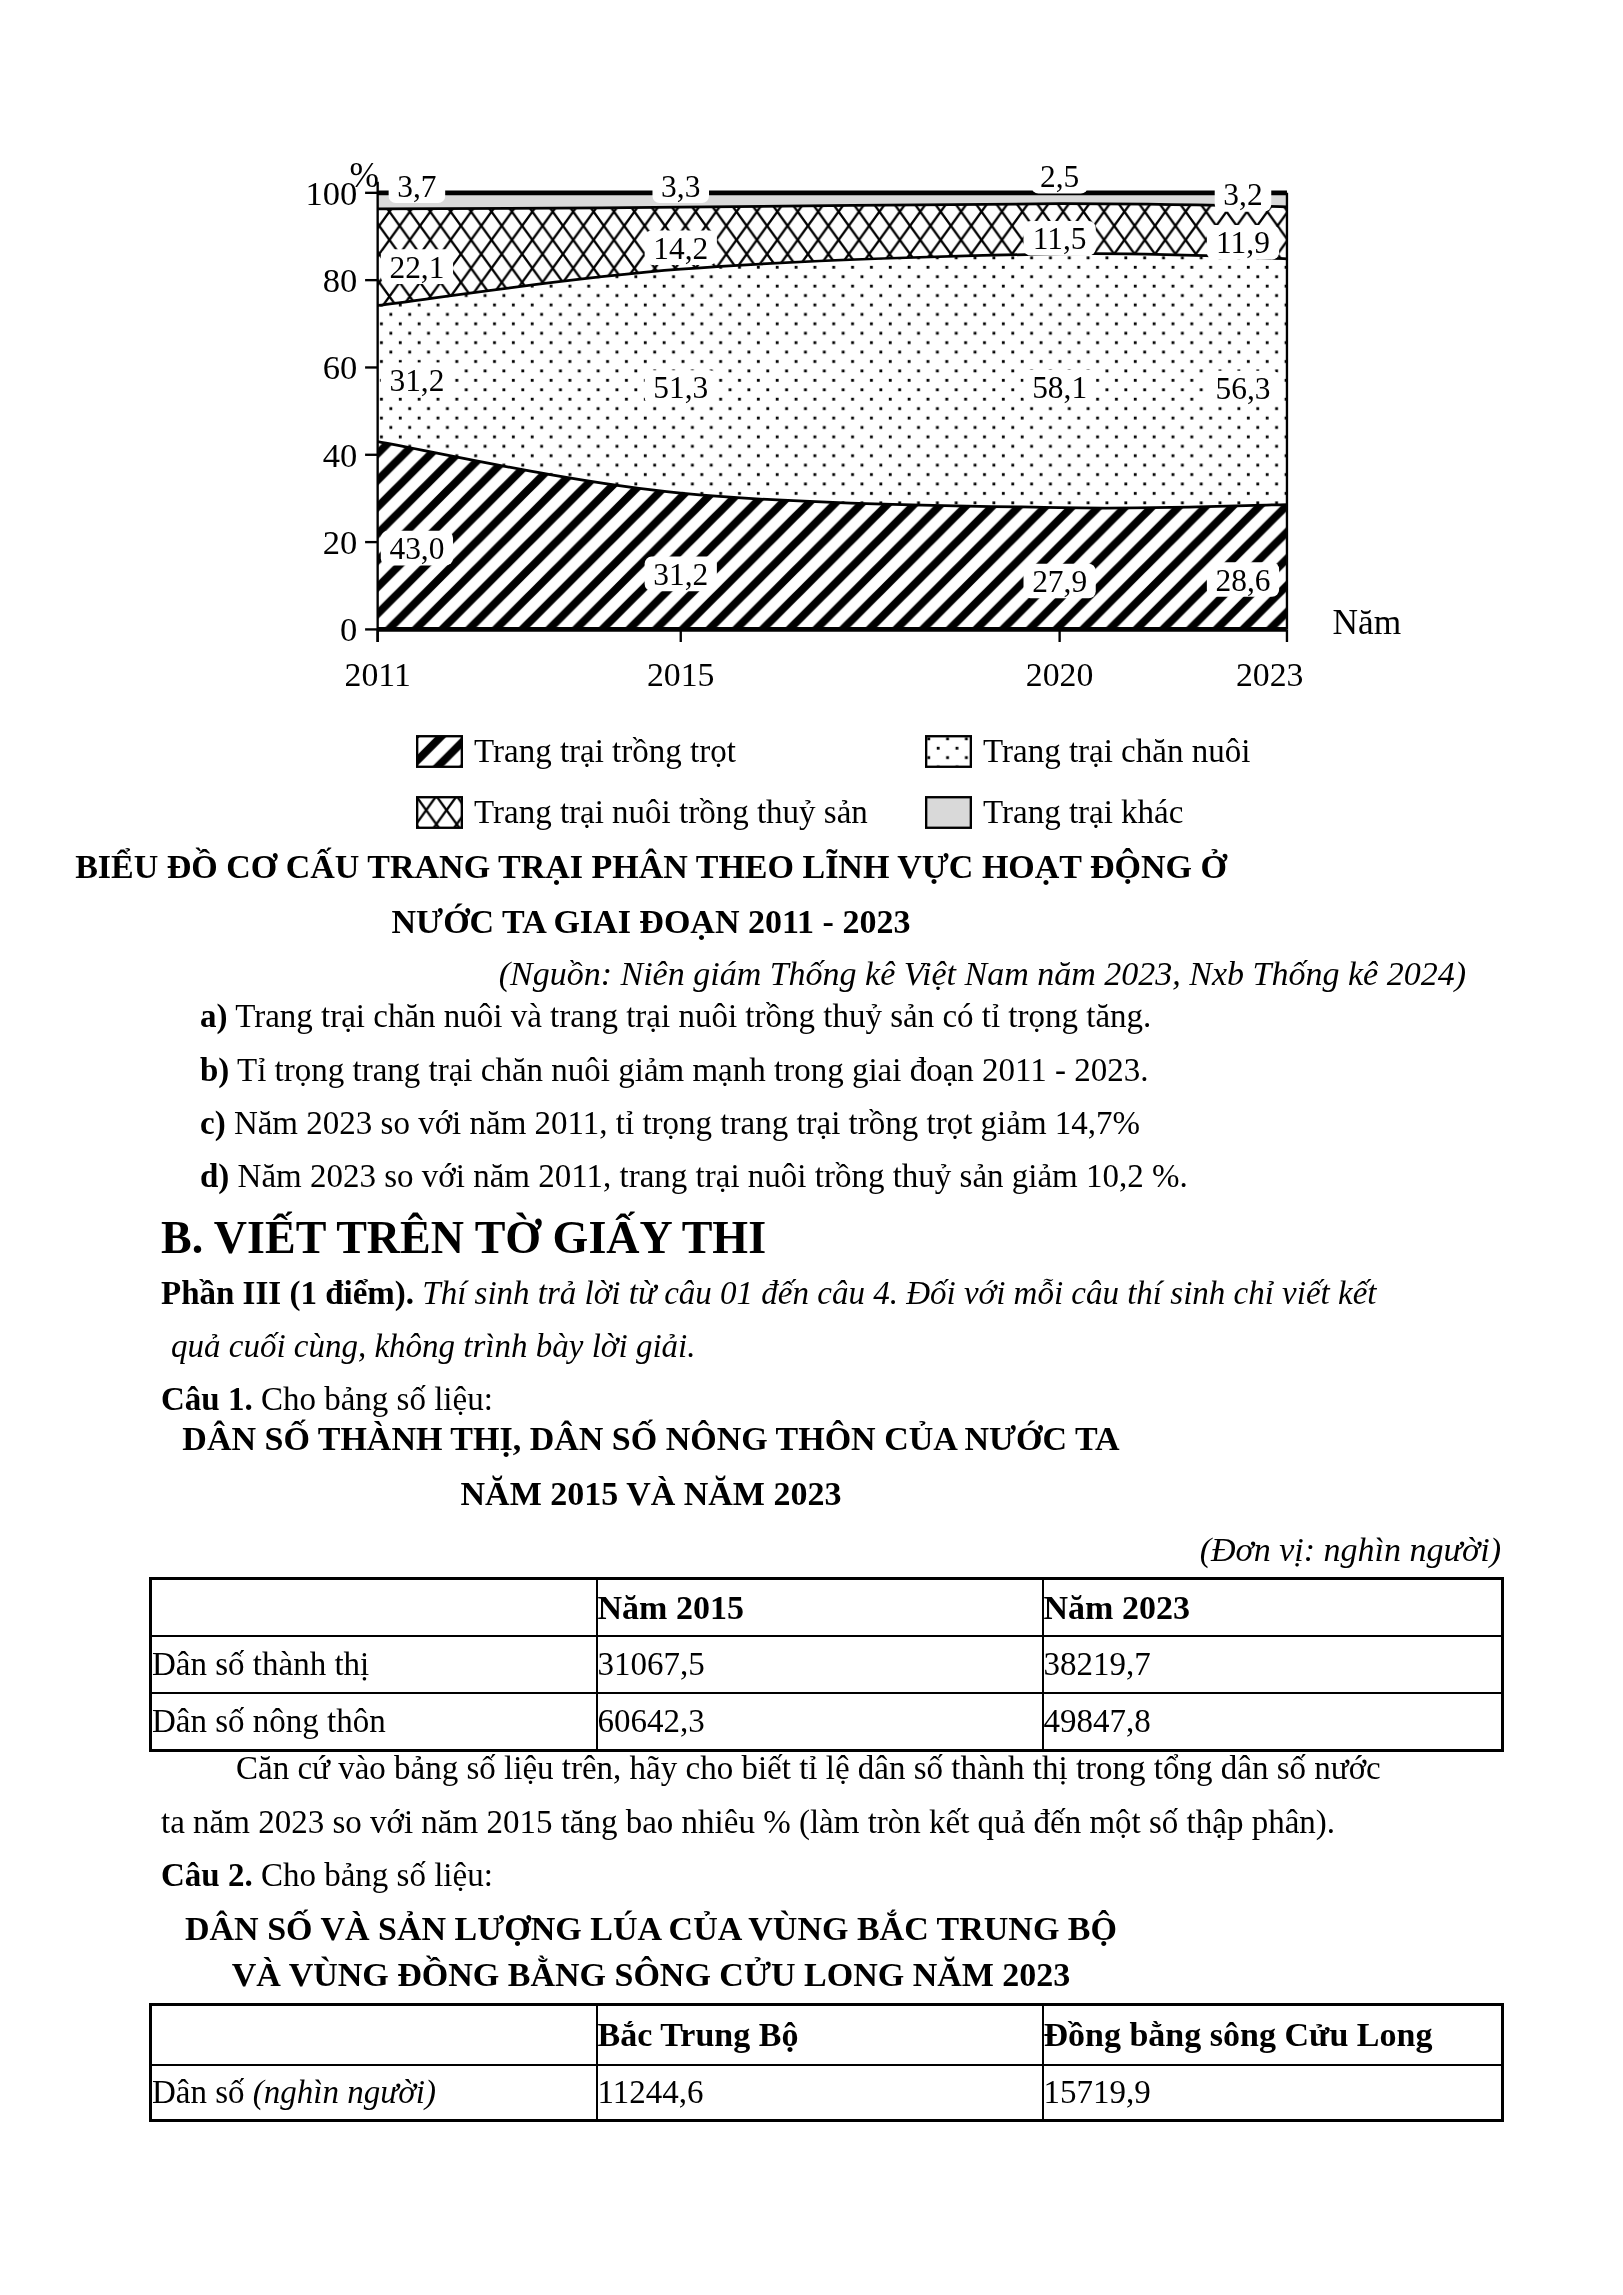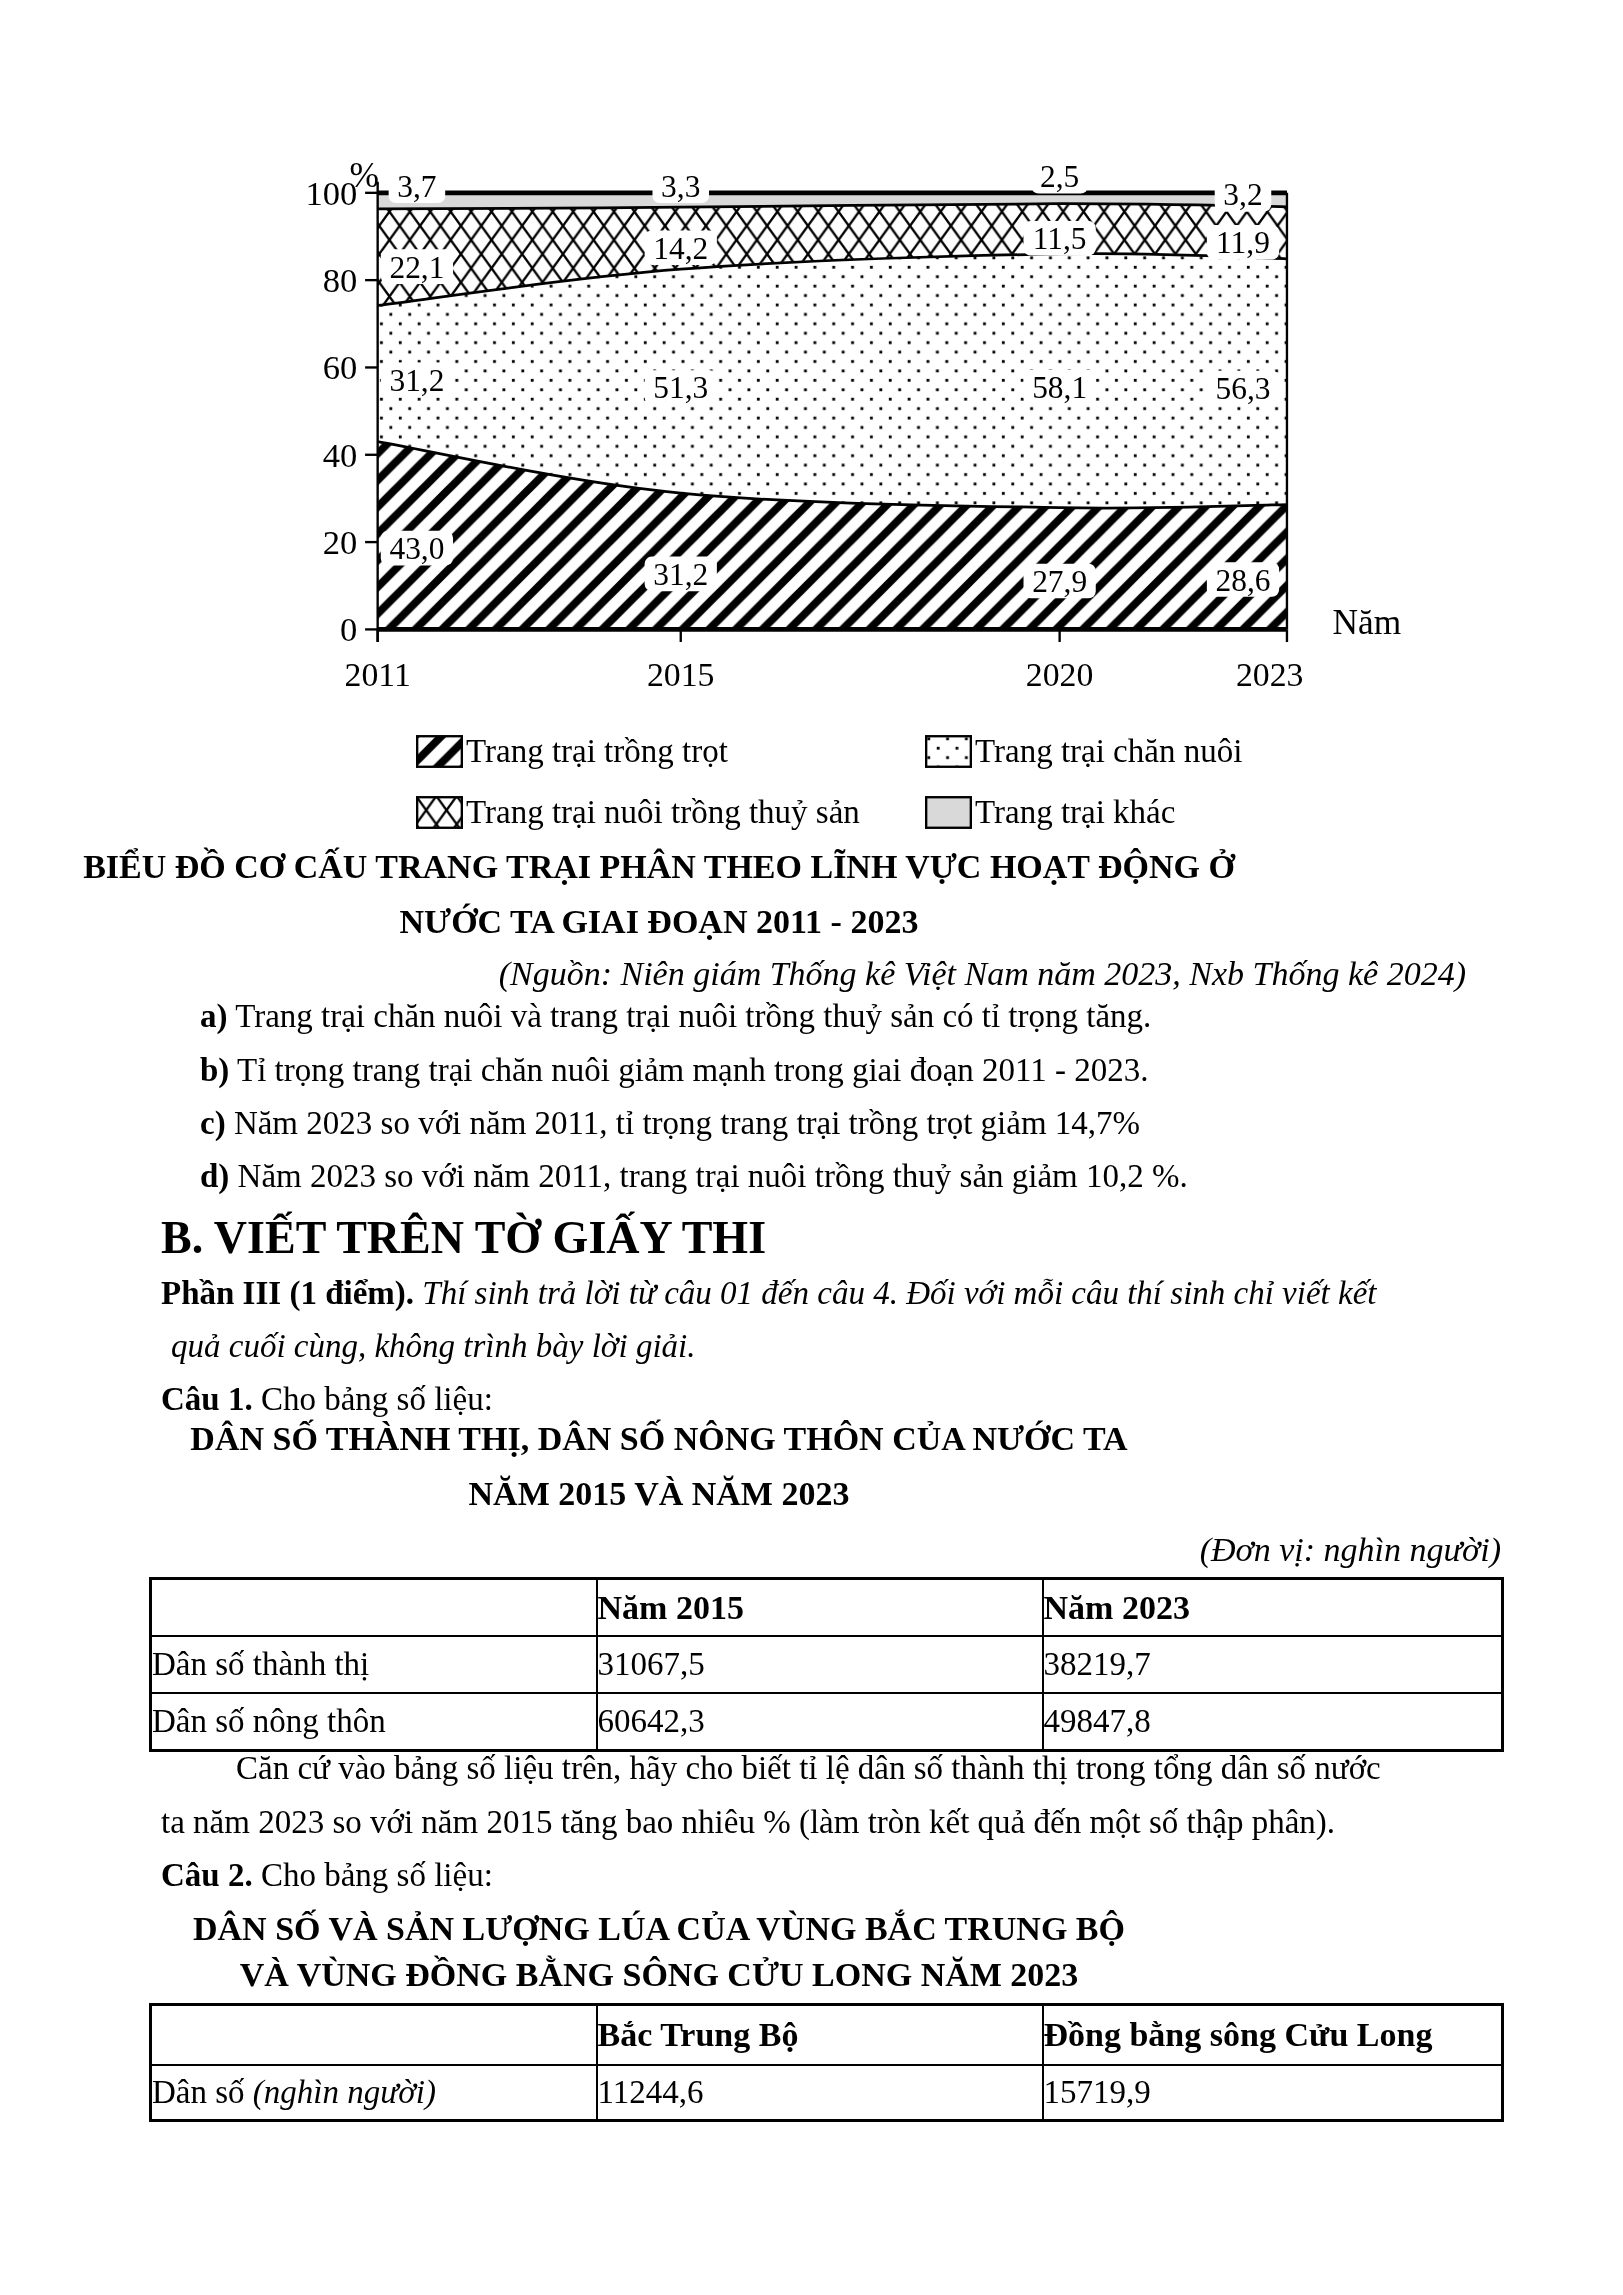--- a/index.html
+++ b/index.html
@@ -26,7 +26,7 @@
   .ax{font-size:45px;}
   .lg-item{position:absolute;height:38px;white-space:nowrap;}
   .lg-item svg{vertical-align:middle;}
-  .lg-item span{font-size:33px;vertical-align:middle;margin-left:3px;}
+  .lg-item span{font-size:33px;vertical-align:middle;margin-left:11px;}
 </style>
 </head>
 <body>

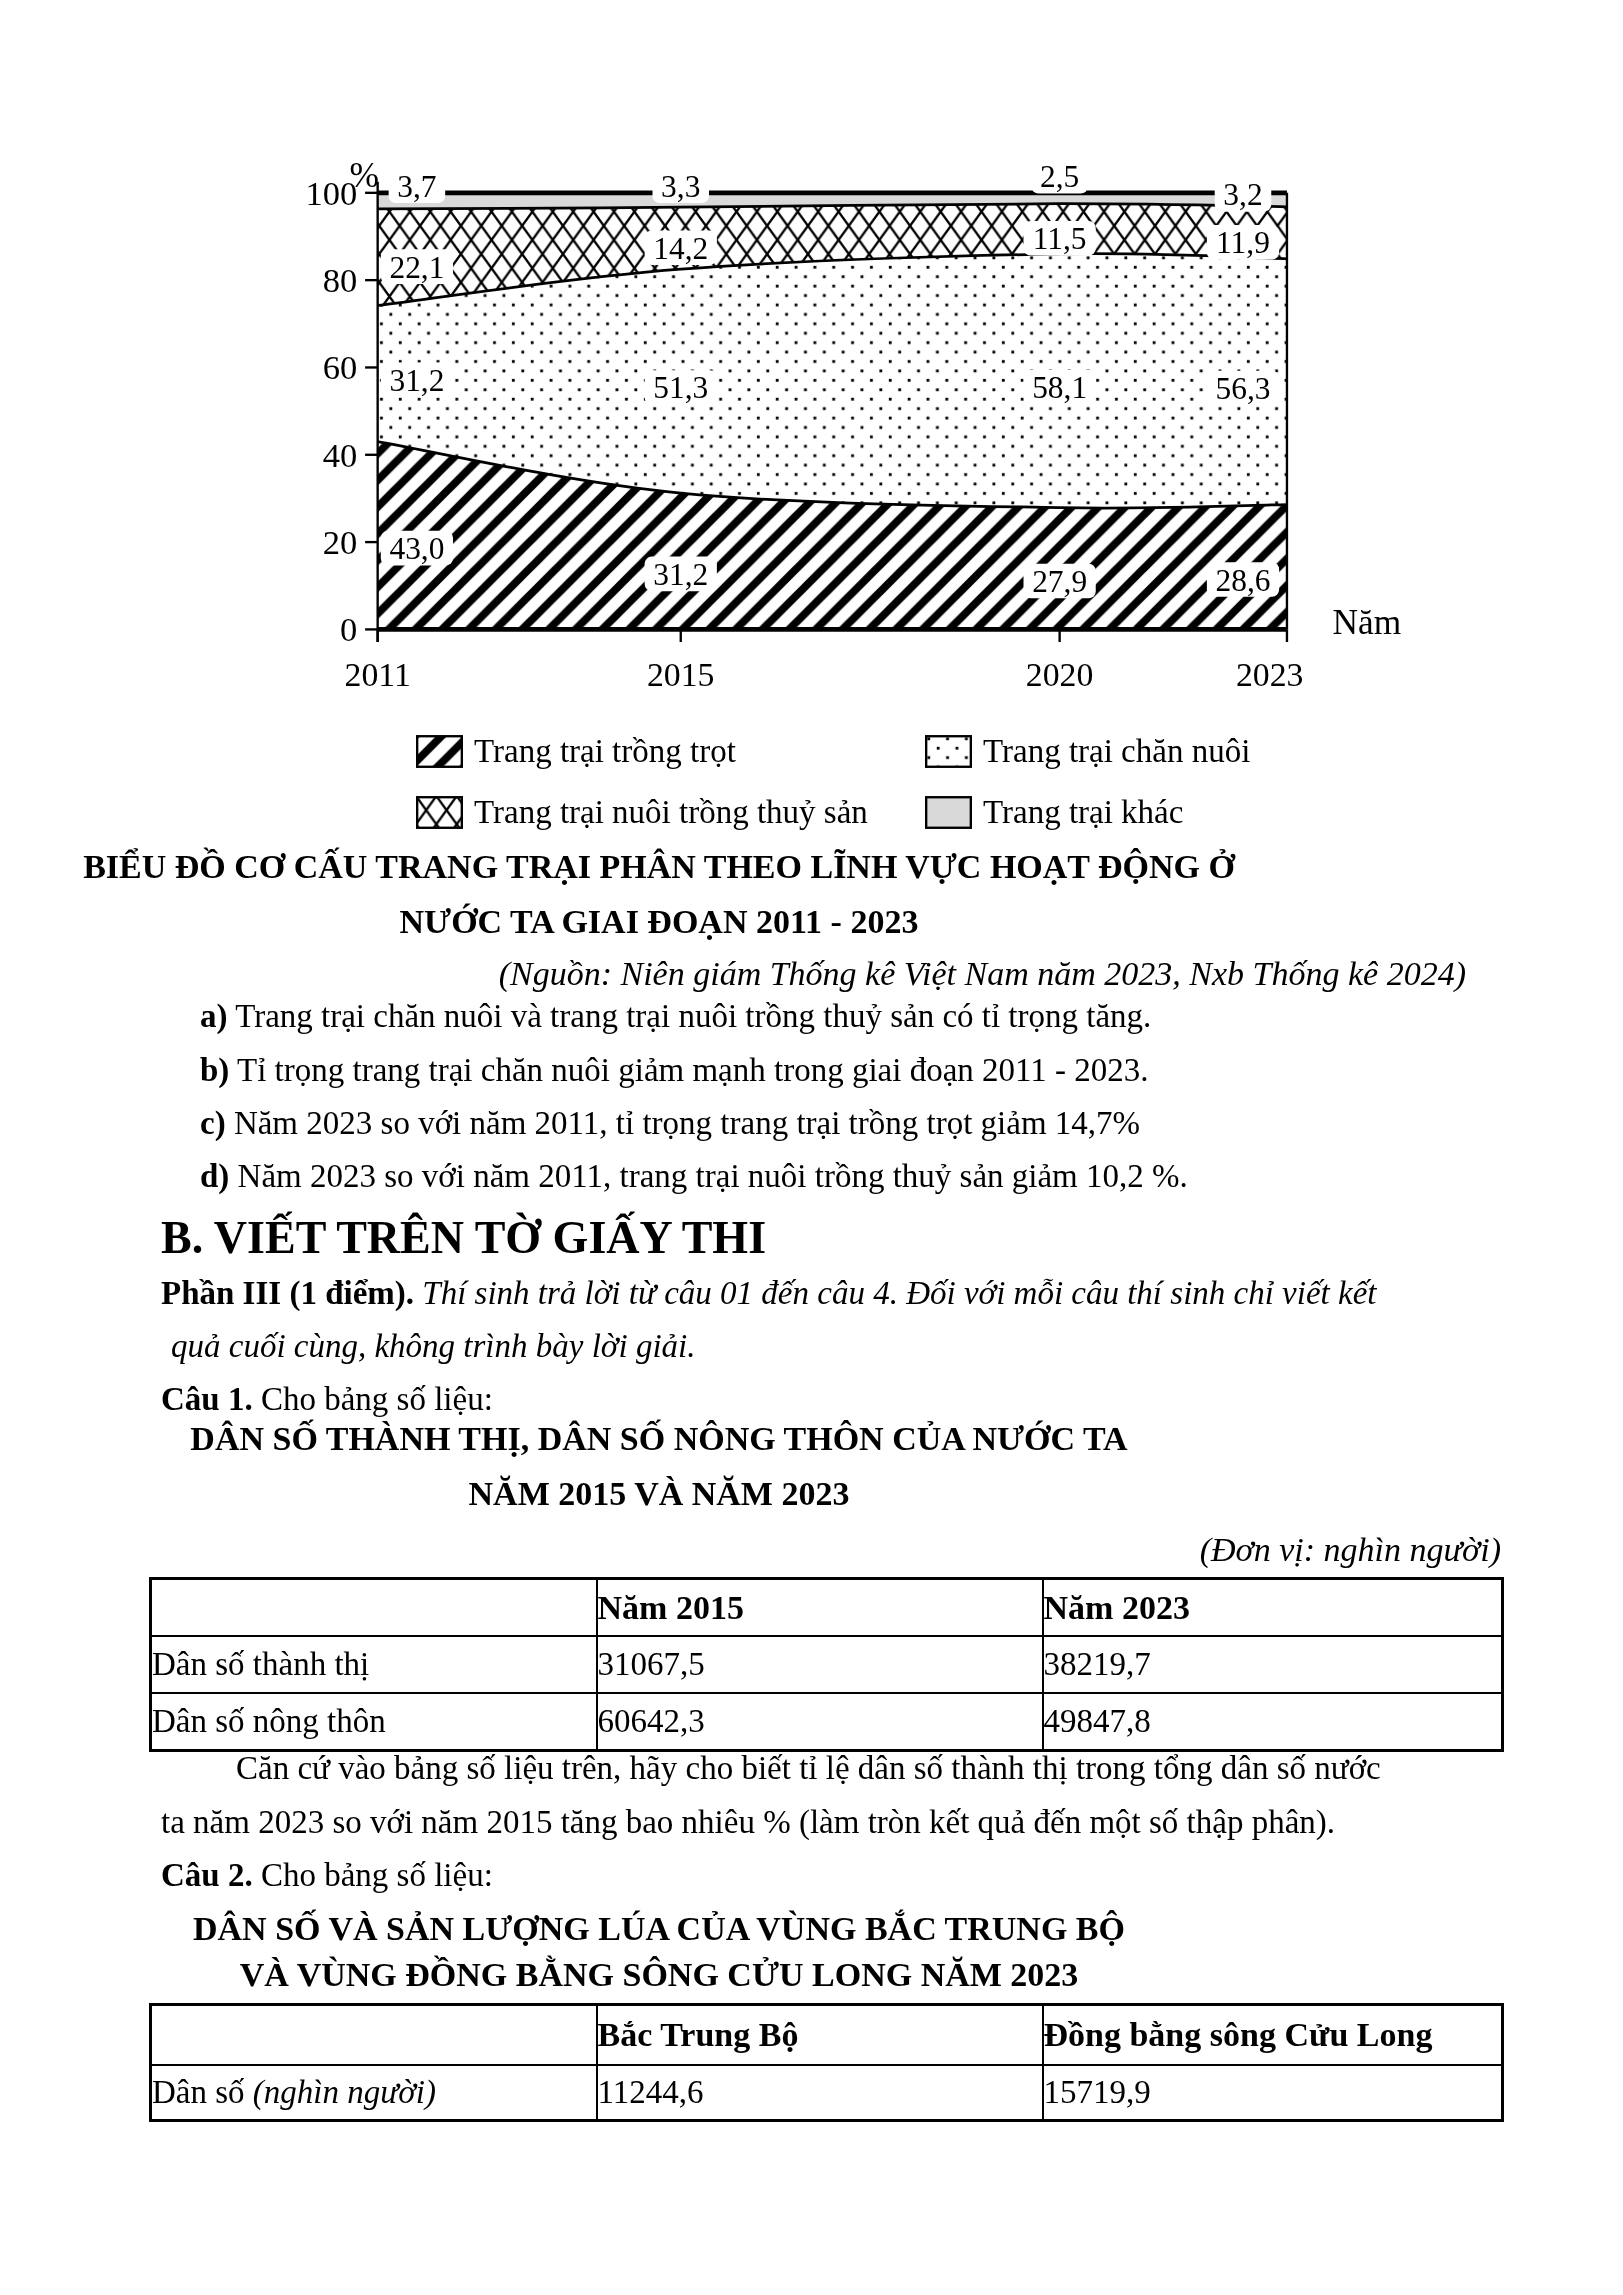--- a/index.html
+++ b/index.html
@@ -9,7 +9,7 @@
   .line{white-space:nowrap;font-size:33px;line-height:36px;}
   .b{font-weight:bold;}
   .i{font-style:italic;}
-  .center{left:0;width:1302px;text-align:center;padding-left:8px;}
+  .center{left:0;width:1302px;text-align:center;}
   .cap{font-weight:bold;font-size:34px;line-height:37px;}
   .src{font-size:34px;line-height:37px;font-style:italic;}
   .tbl{position:absolute;left:149px;width:1352px;border-collapse:collapse;table-layout:fixed;

